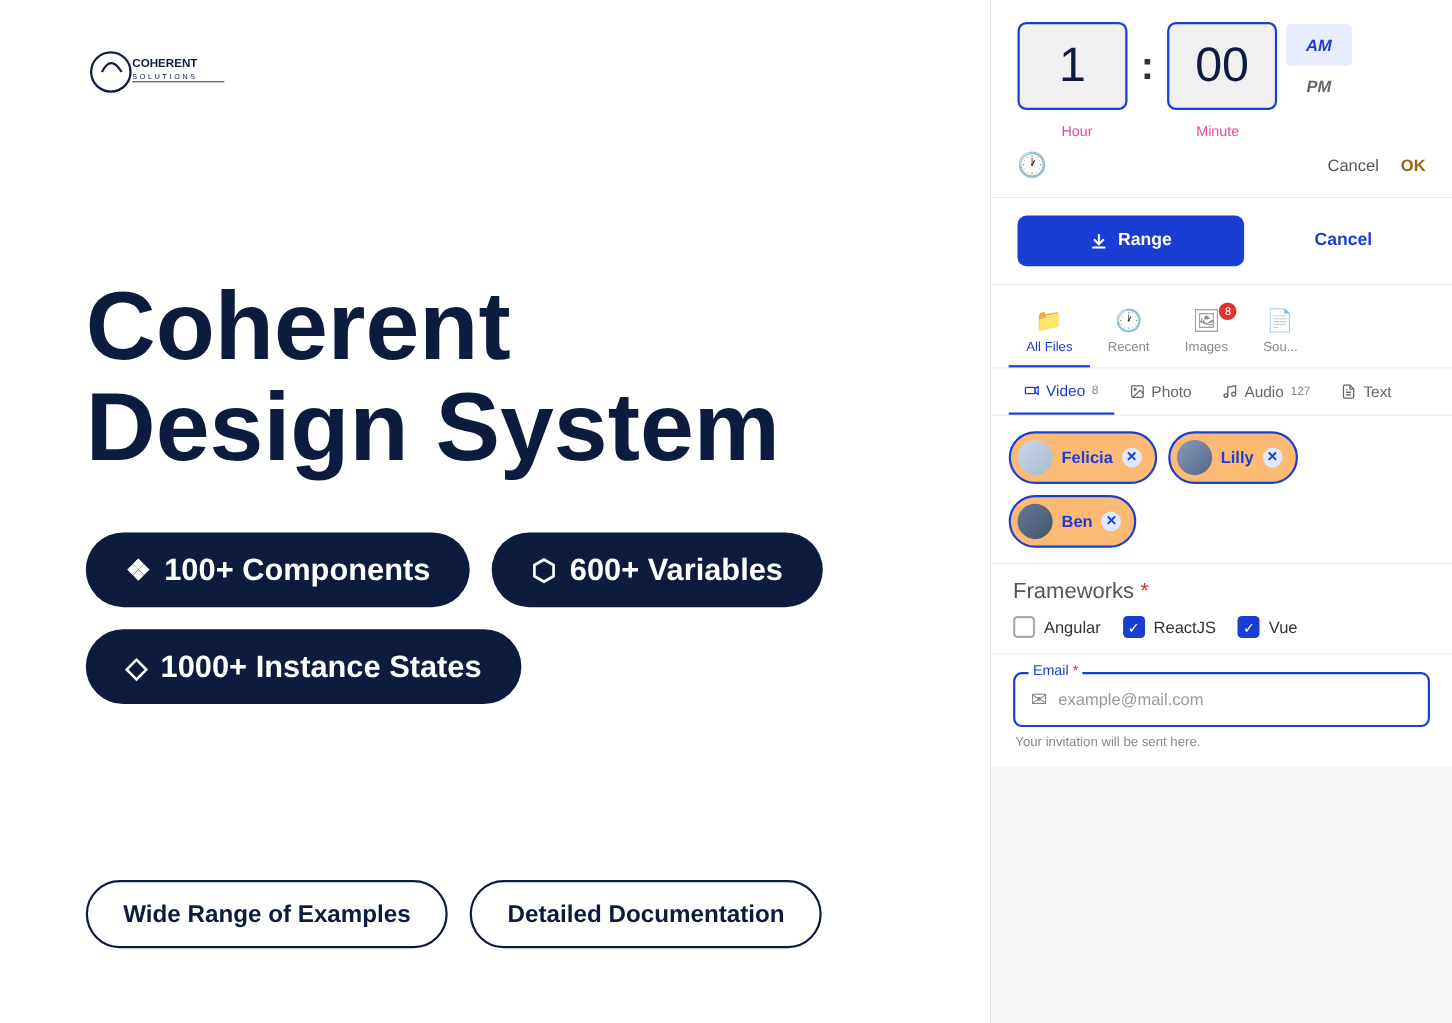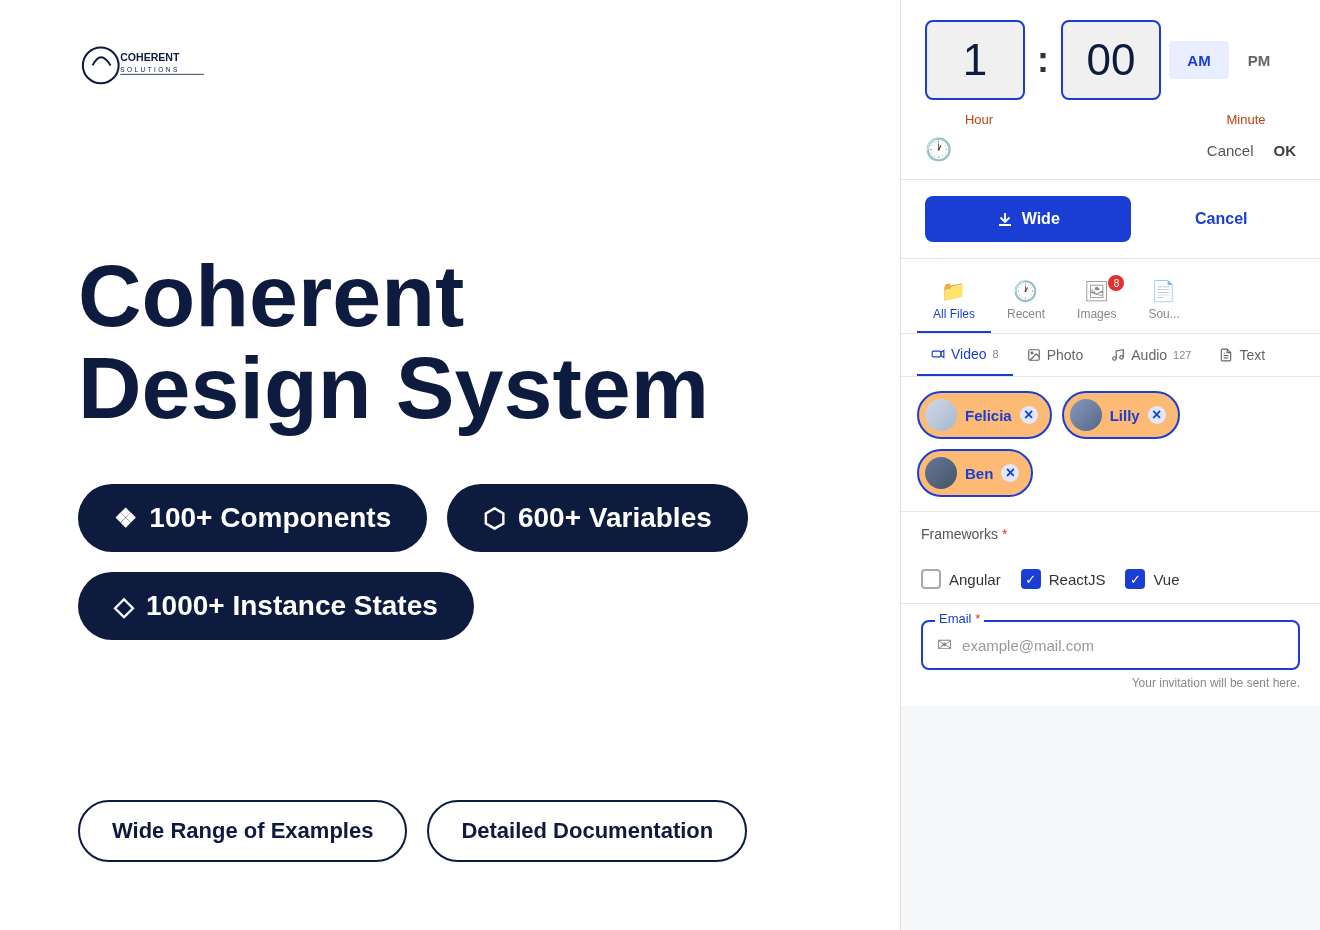--- a/index.html
+++ b/index.html
@@ -134,8 +134,9 @@
 
     .ampm-col {
       display: flex;
-      flex-direction: row;
+      flex-direction: column;
       gap: 0;
+      font-style: italic;
     }
 
     .ampm-btn {

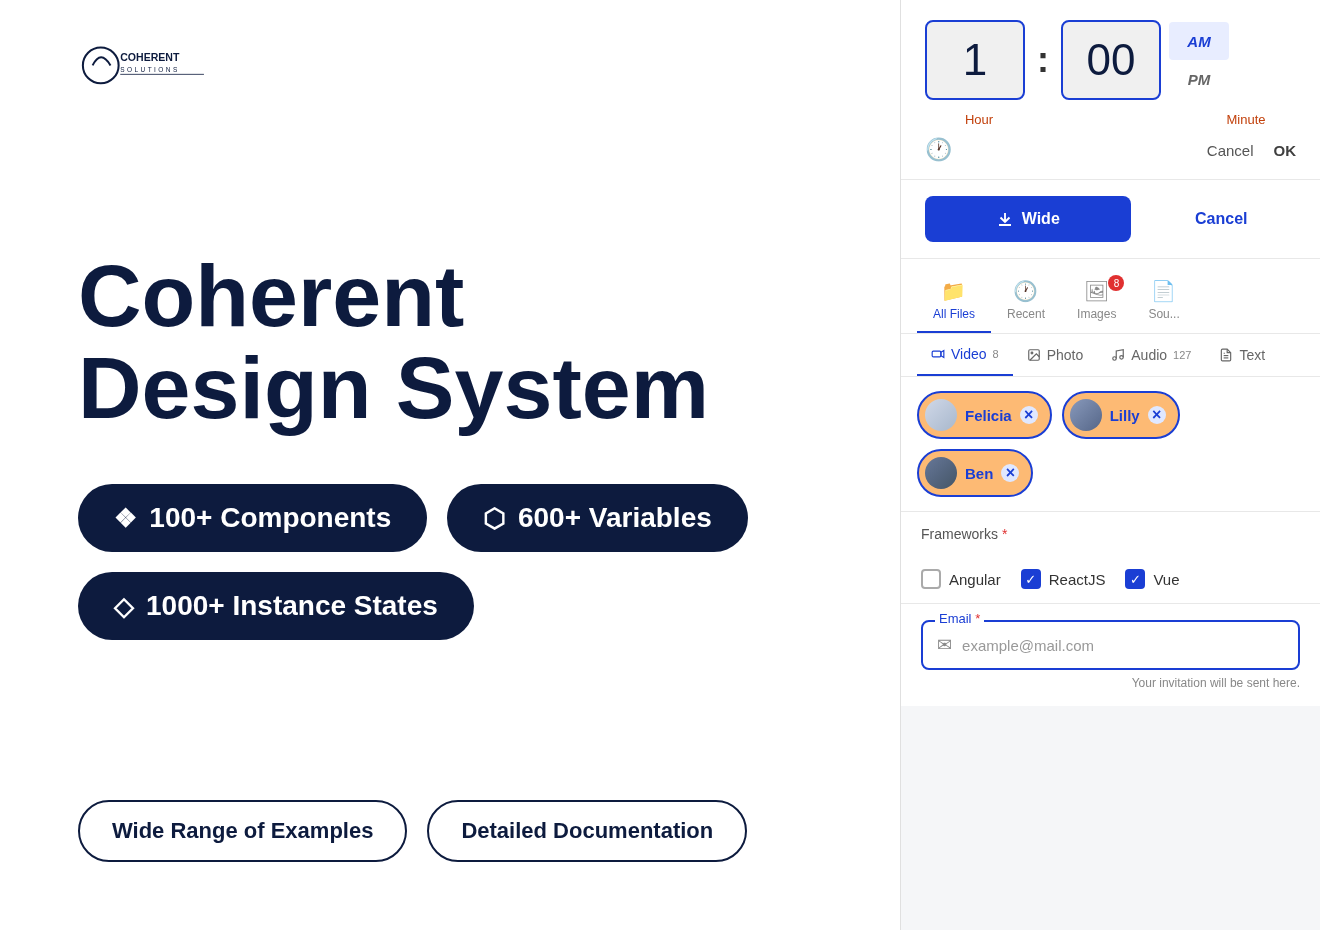--- a/index.html
+++ b/index.html
@@ -165,9 +165,8 @@
       display: flex;
       gap: 8px;
       font-size: 13px;
-      color: #c2410c;
+      color: #ec4899;
       margin-left: 4px;
-      justify-content: space-between;
     }
 
     .time-label-hour { width: 100px; text-align: center; }

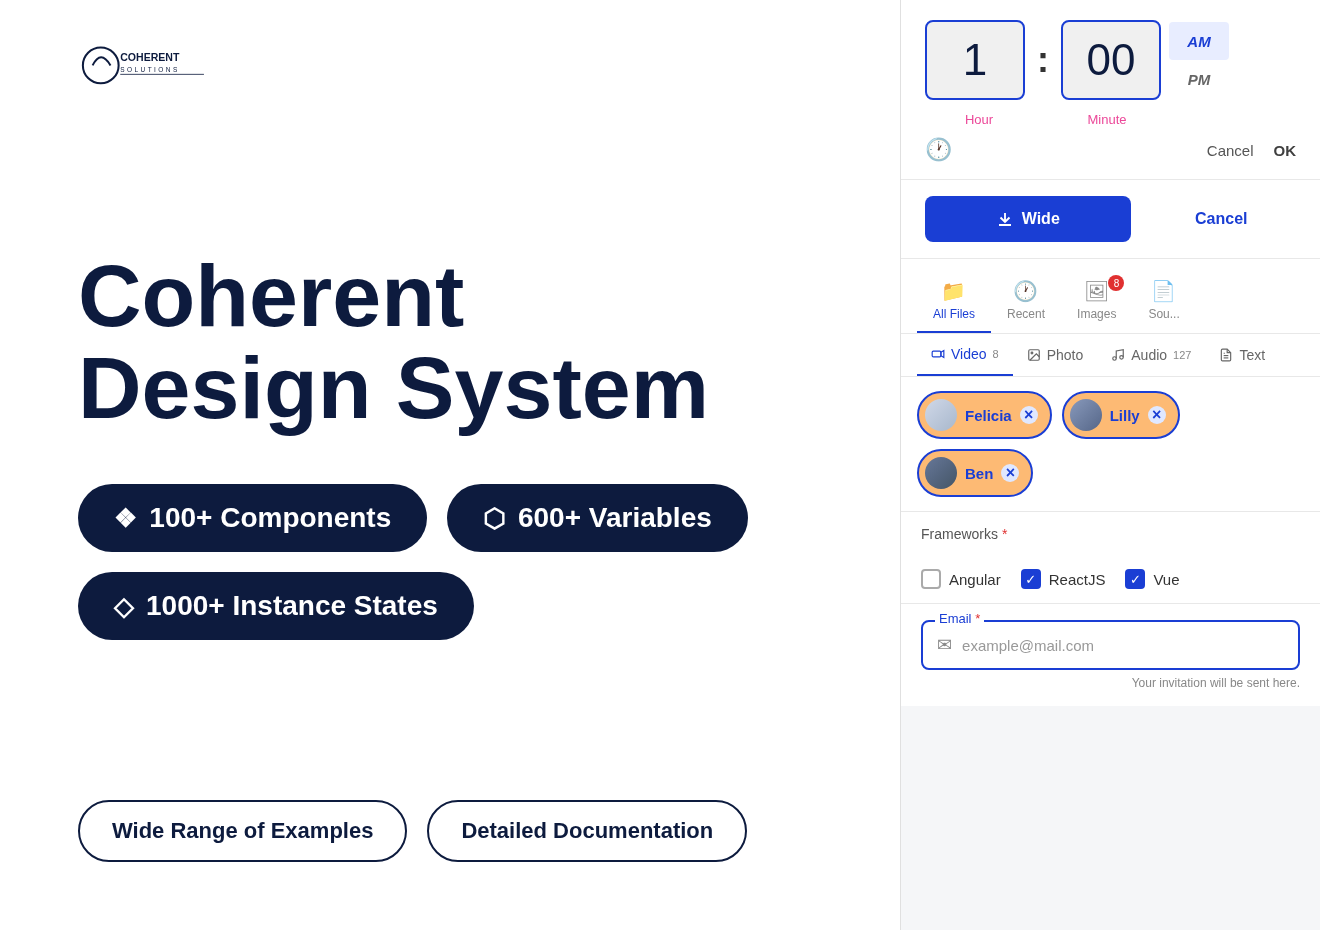--- a/index.html
+++ b/index.html
@@ -199,7 +199,7 @@
     }
 
     .btn-text-ok {
-      color: #404040;
+      color: #a16207;
       font-size: 15px;
       font-weight: 700;
       cursor: pointer;

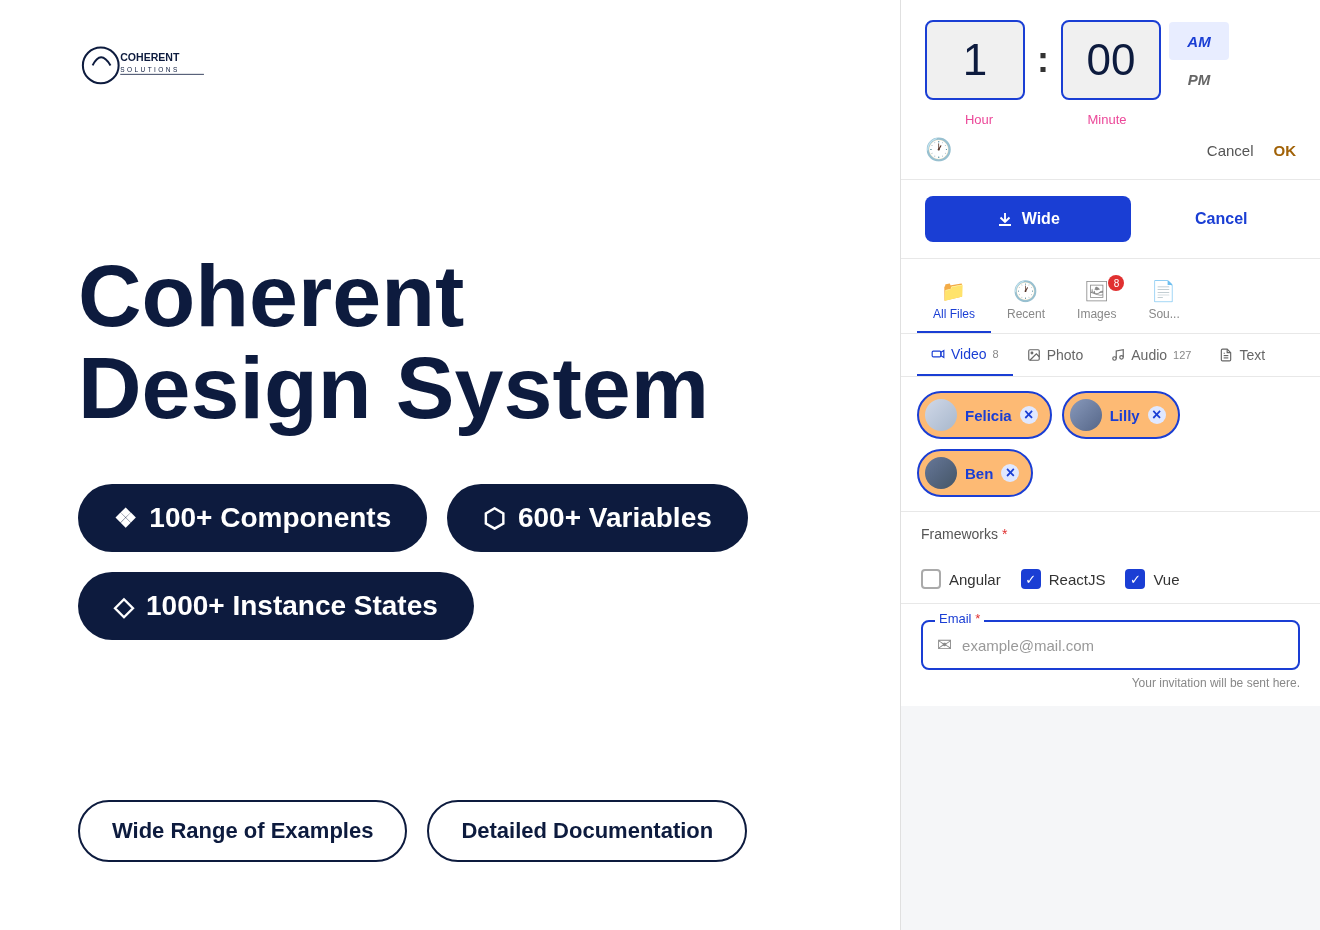--- a/index.html
+++ b/index.html
@@ -622,7 +622,7 @@
         <svg width="18" height="18" viewBox="0 0 24 24" fill="none" stroke="white" stroke-width="2.5">
           <path d="M12 16V4M6 10l6 6 6-6M4 20h16"></path>
         </svg>
-        <span>Wide</span>
+        <span>Range</span>
       </button>
       <button class="btn-cancel-text">Cancel</button>
     </div>

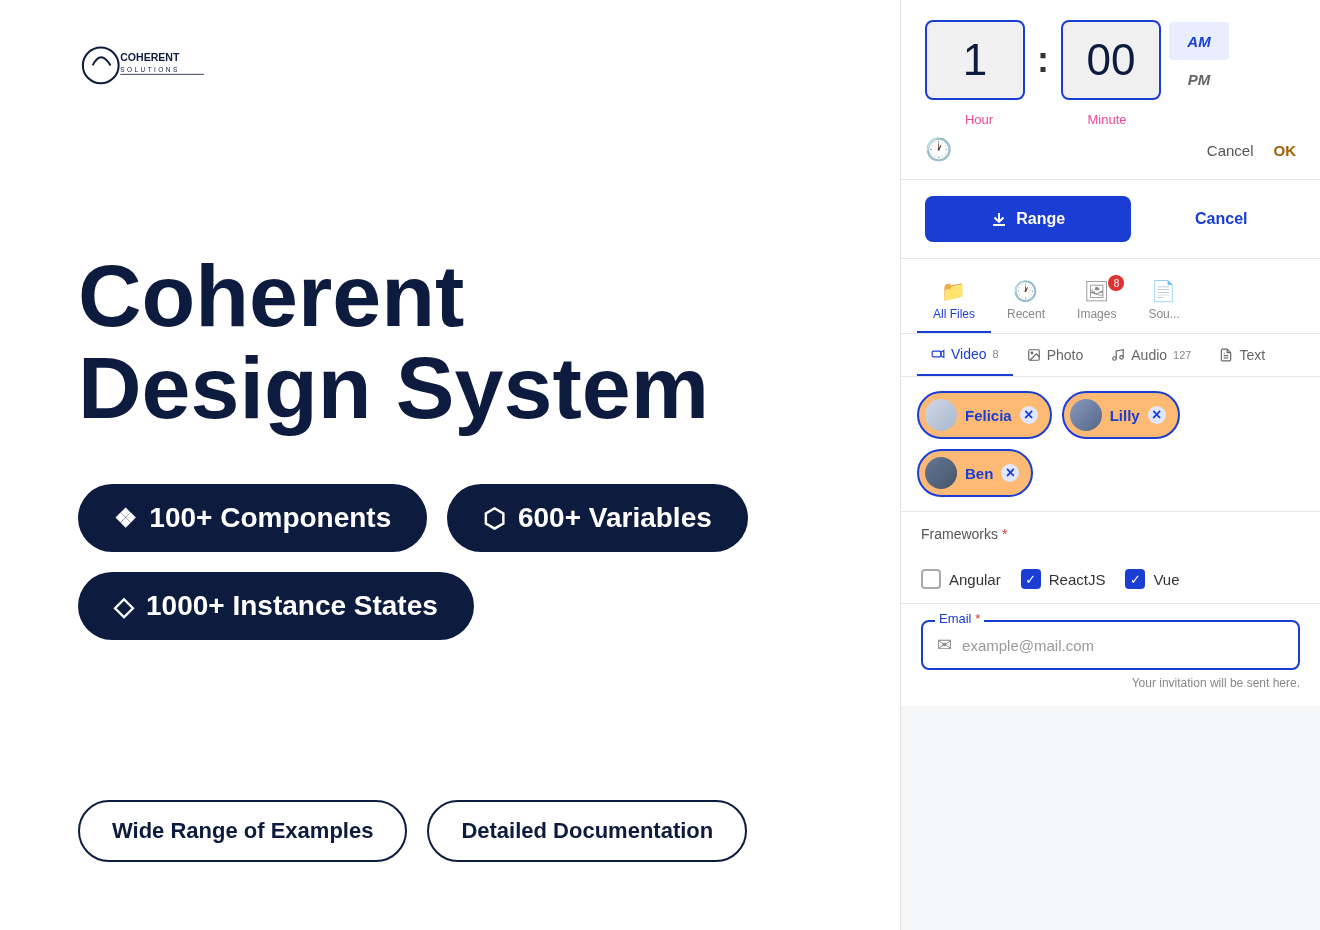--- a/index.html
+++ b/index.html
@@ -440,9 +440,9 @@
     }
 
     .frameworks-label {
-      font-size: 14px;
+      font-size: 20px;
       color: #555;
-      margin-bottom: 27px;
+      margin-bottom: 10px;
     }
 
     .frameworks-label span.req {

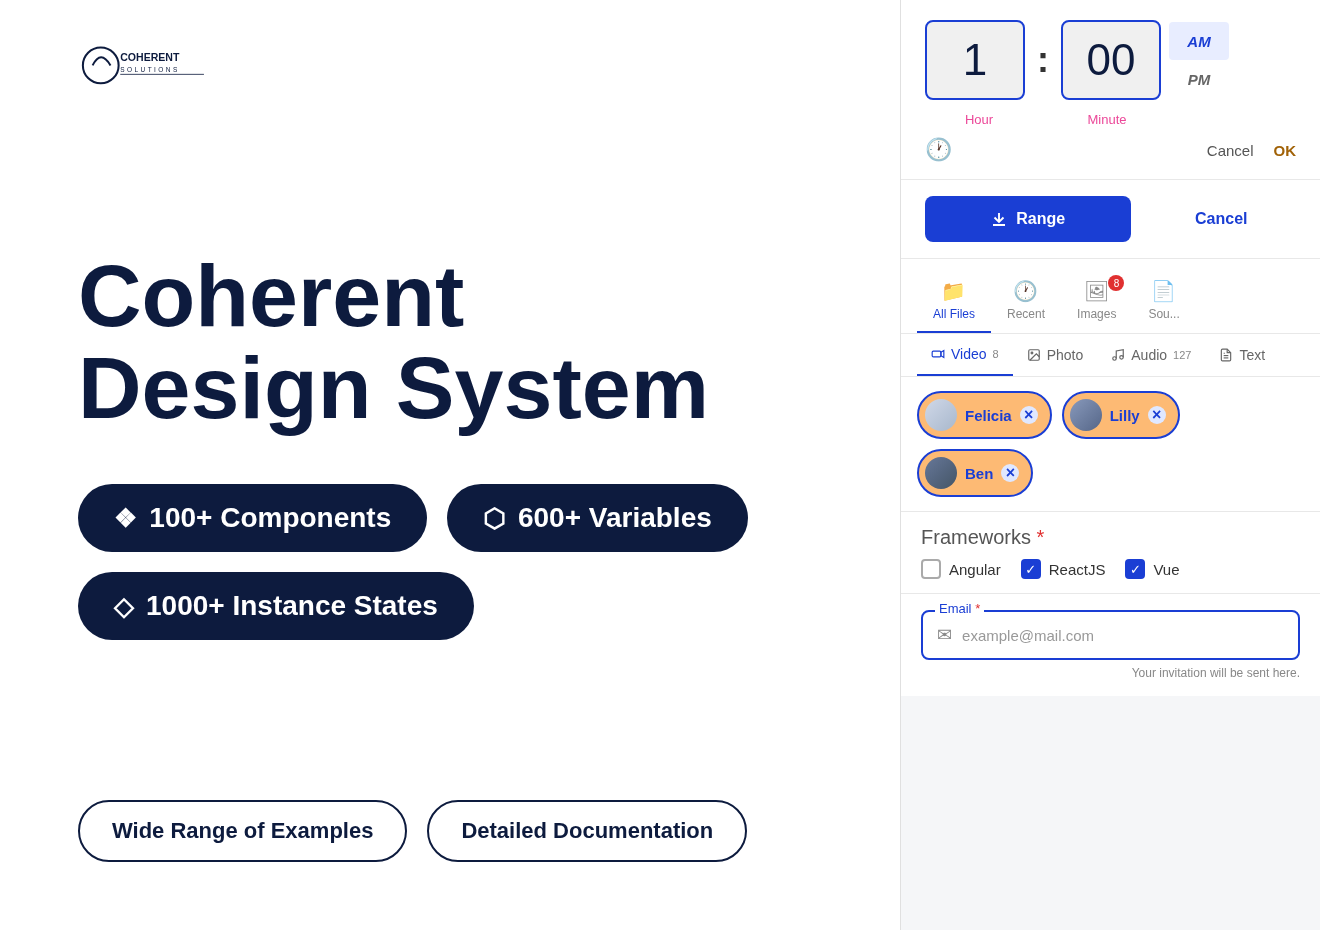--- a/index.html
+++ b/index.html
@@ -487,7 +487,6 @@
     .email-section {
       background: #fff;
       padding: 16px 20px;
-      text-align: right;
     }
 
     .email-field-wrapper {

